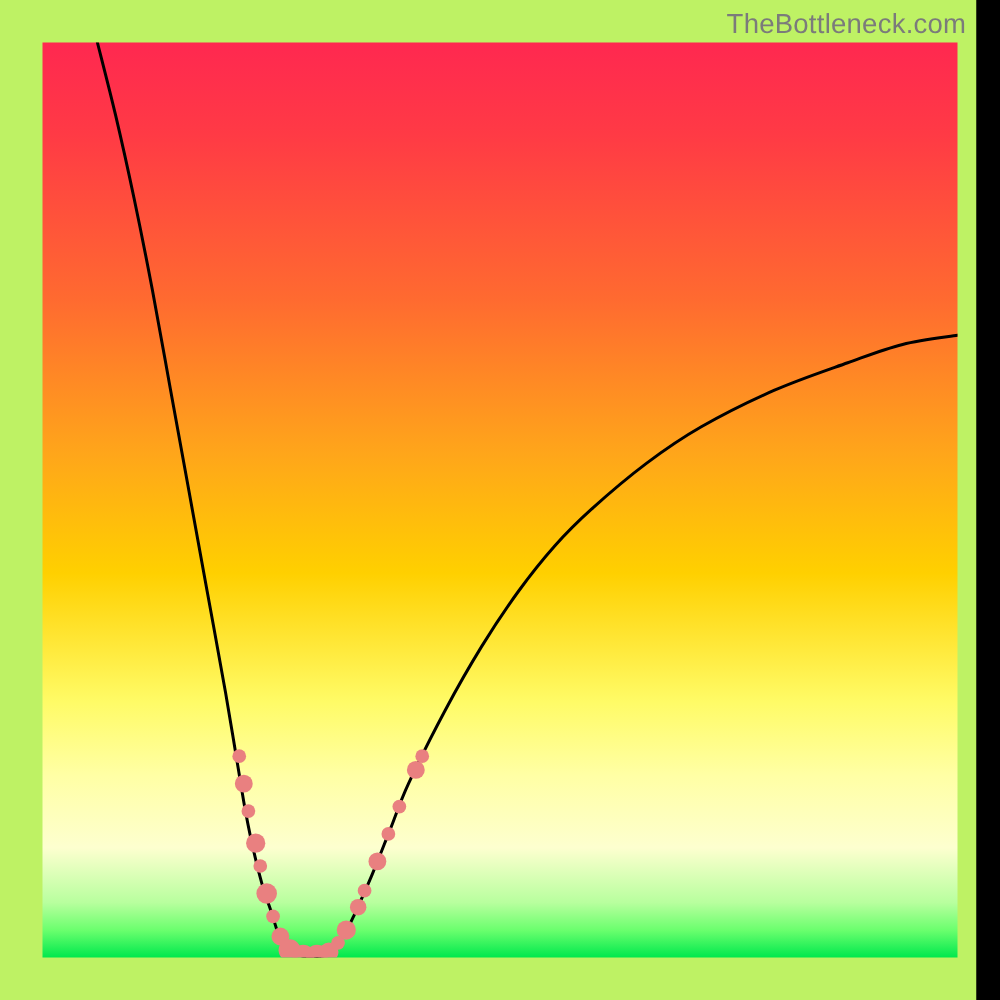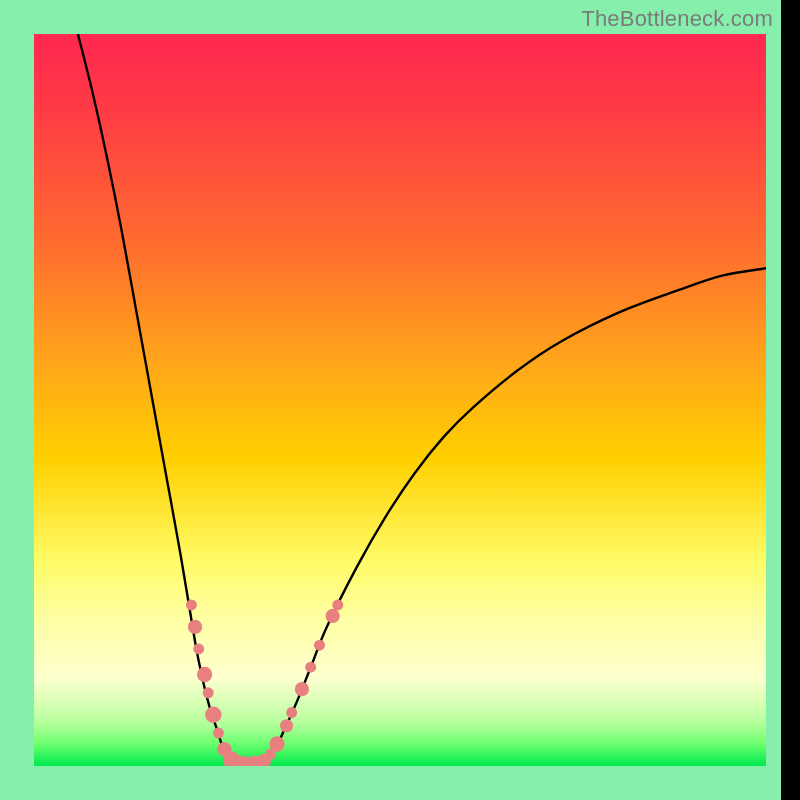--- a/index.html
+++ b/index.html
@@ -15,7 +15,7 @@
     position: absolute;
     left: 0; top: 0;
     width: 781px; height: 800px;
-    background: #86efac;
+    background: #bef264;
   }
   .plot {
     position: absolute;

